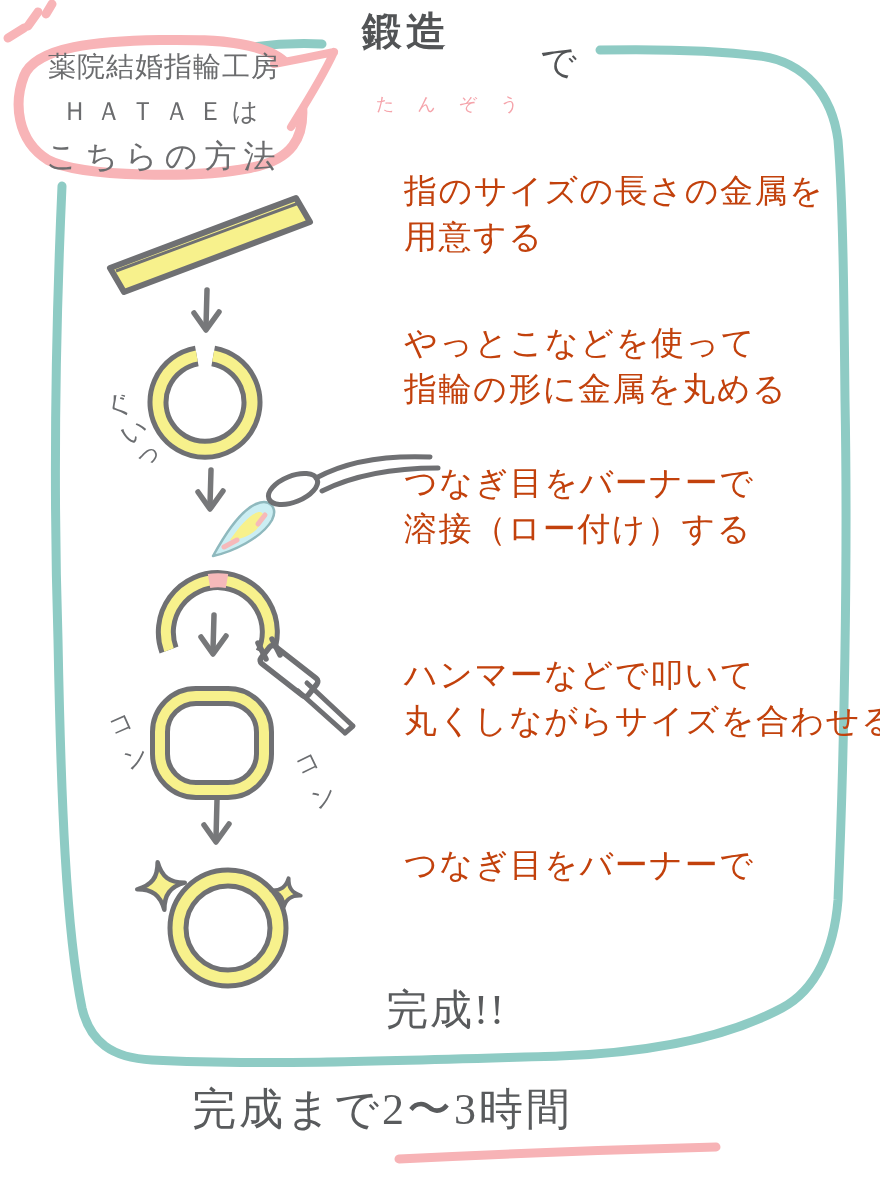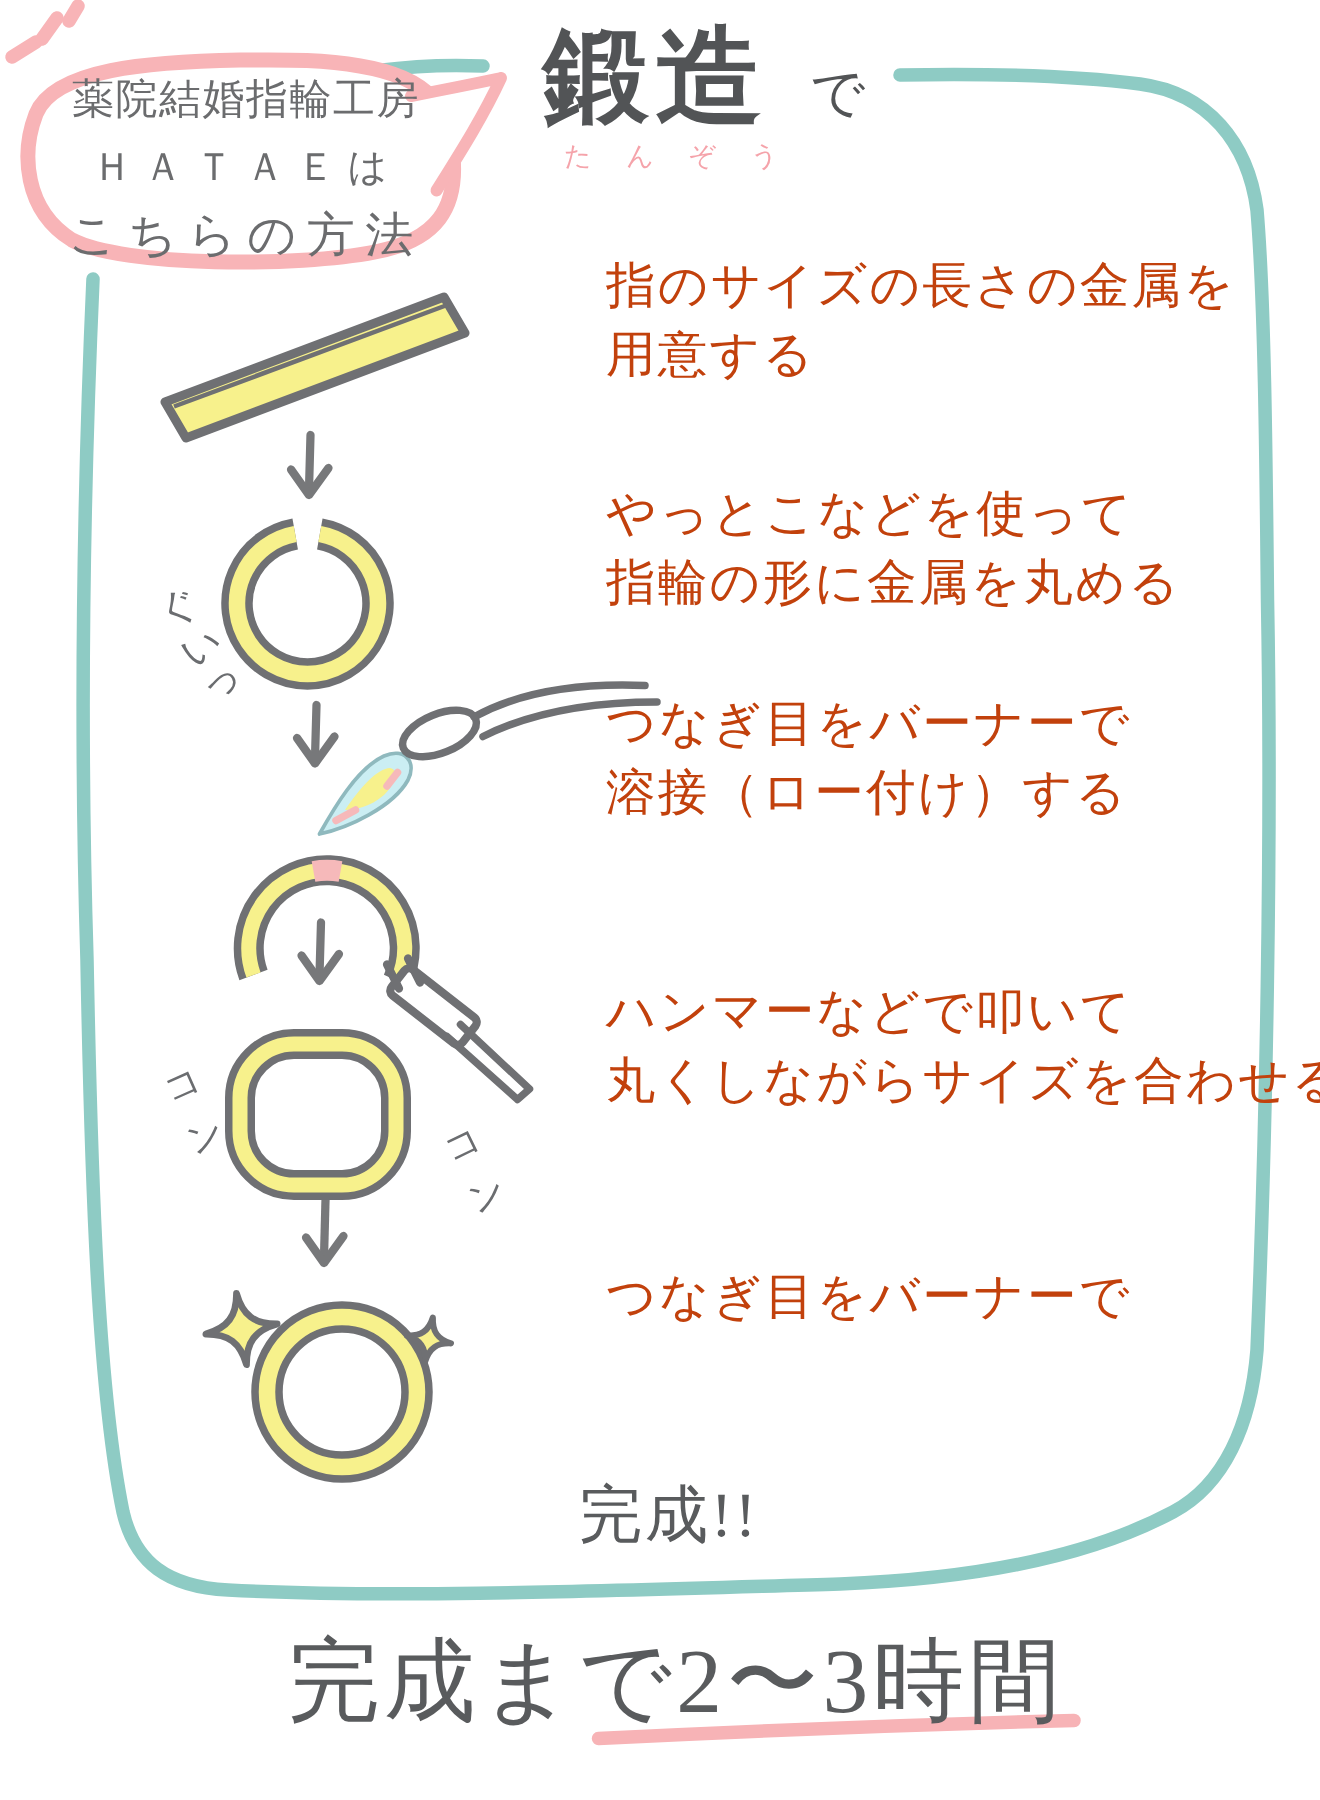--- a/index.html
+++ b/index.html
@@ -15,7 +15,7 @@
   .bubble-line2 { font-size:26px; letter-spacing:8px;  line-height:44px; }
   .bubble-line3 { font-size:32px; letter-spacing:7px;  line-height:44px; }
 
-  .title-main   { left:362px; top:4px;  font-size:71px; font-weight:bold; color:#525456; letter-spacing:4px; }
+  .title-main   { left:362px; top:4px;  font-size:40px; font-weight:bold; color:#525456; letter-spacing:4px; }
   .title-part   { left:540px; top:38px; font-size:36px; color:#525456; }
   .title-ruby   { left:376px; top:72px; font-size:18px; color:#f5a3aa; letter-spacing:23px;margin-top:20px; }
   .title-line2  { left:322px; top:92px; font-size:45px; color:#57595b; letter-spacing:4px; }

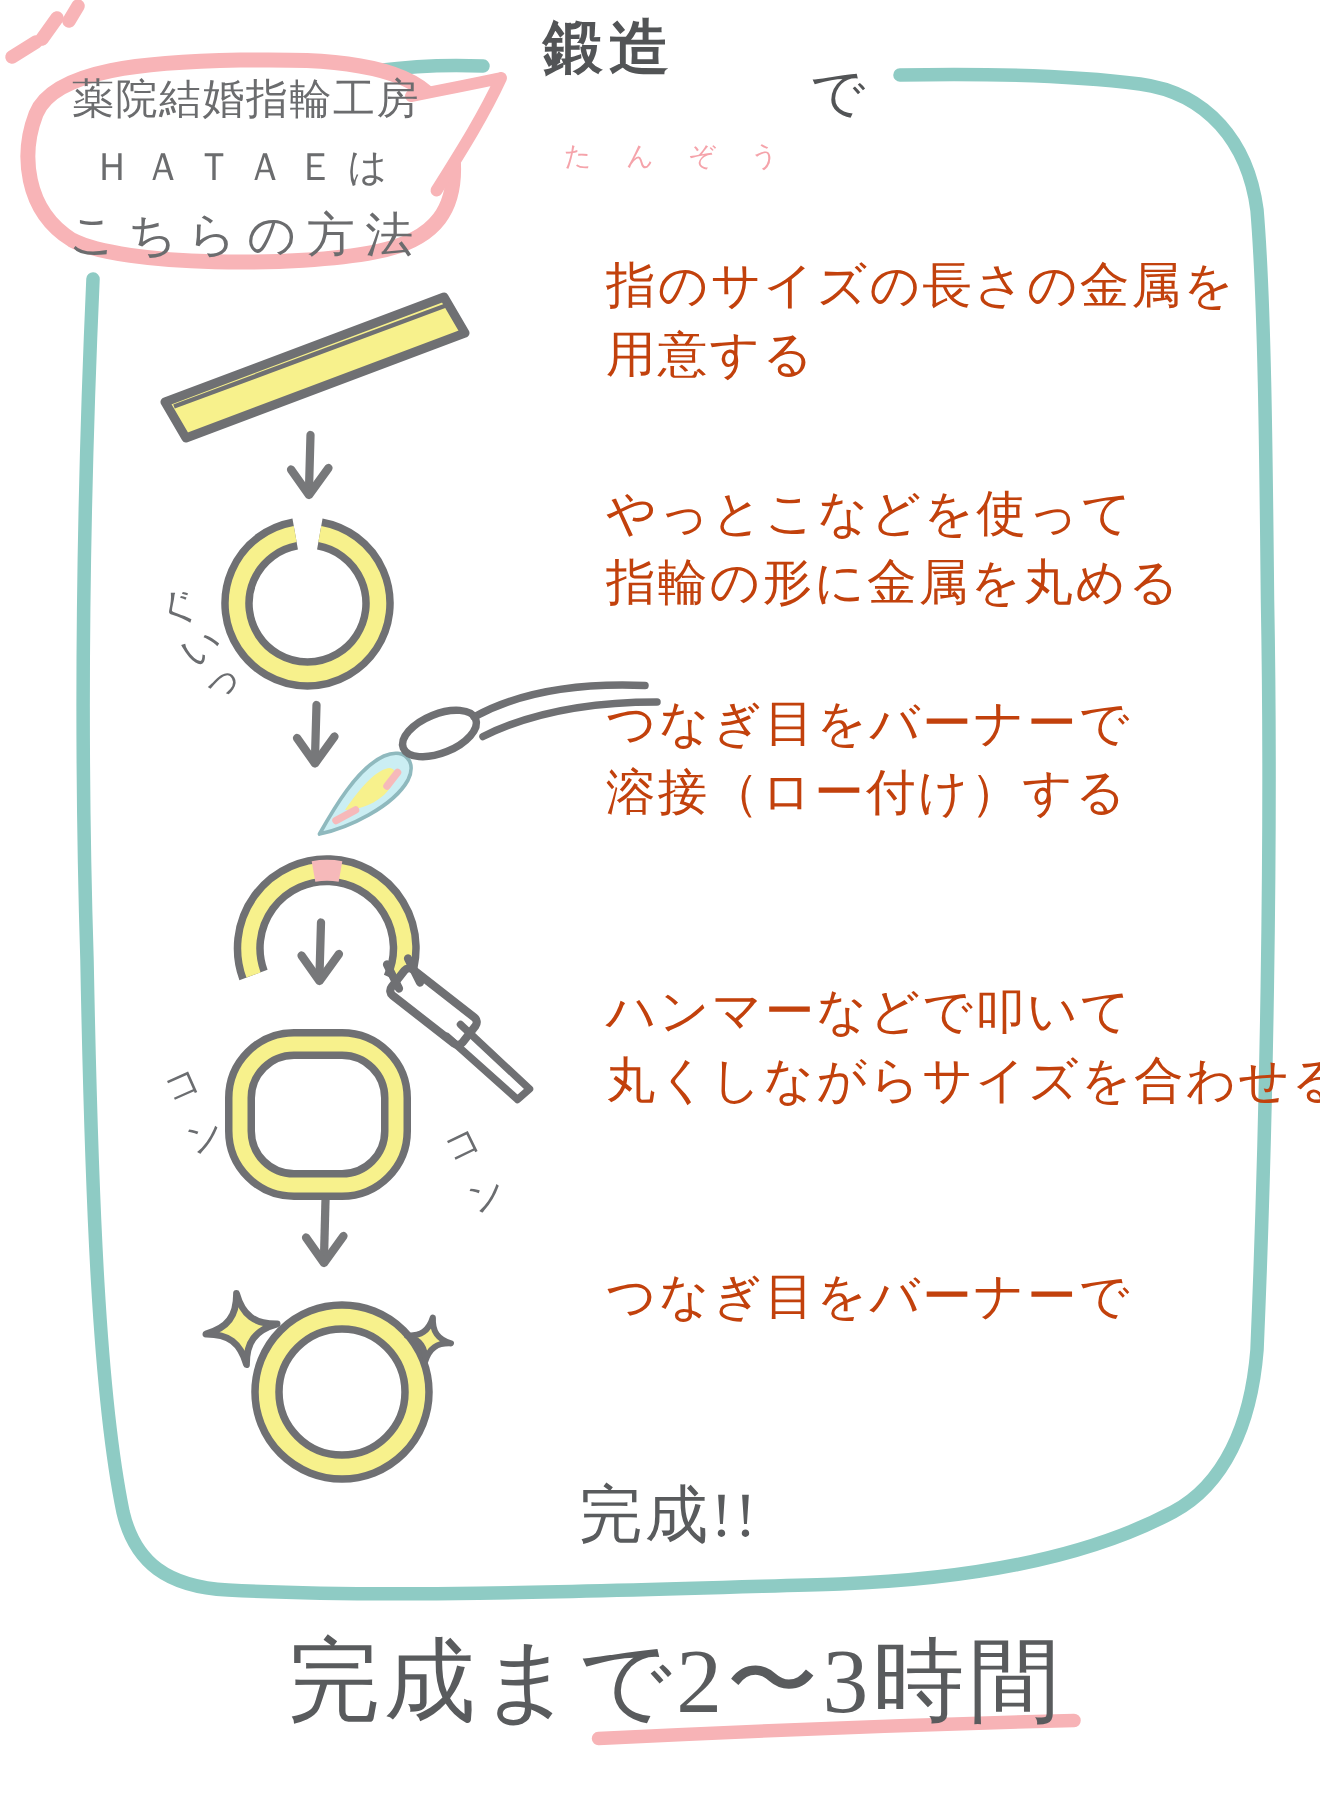--- a/index.html
+++ b/index.html
@@ -29,7 +29,7 @@
   .sfx-kon-l { left:96px;  top:704px; font-size:24px; letter-spacing:6px; transform:rotate(-24deg); transform-origin:top center; }
   .sfx-kon-r { left:282px; top:744px; font-size:24px; letter-spacing:6px; transform:rotate(-26deg); transform-origin:top center; }
 
-  .footer-text { left:192px; top:1080px; font-size:61px; letter-spacing:3px; color:#595b5d; }
+  .footer-text { left:192px; top:1080px; font-size:44px; letter-spacing:3px; color:#595b5d; }
 </style>
 </head>
 <body>

